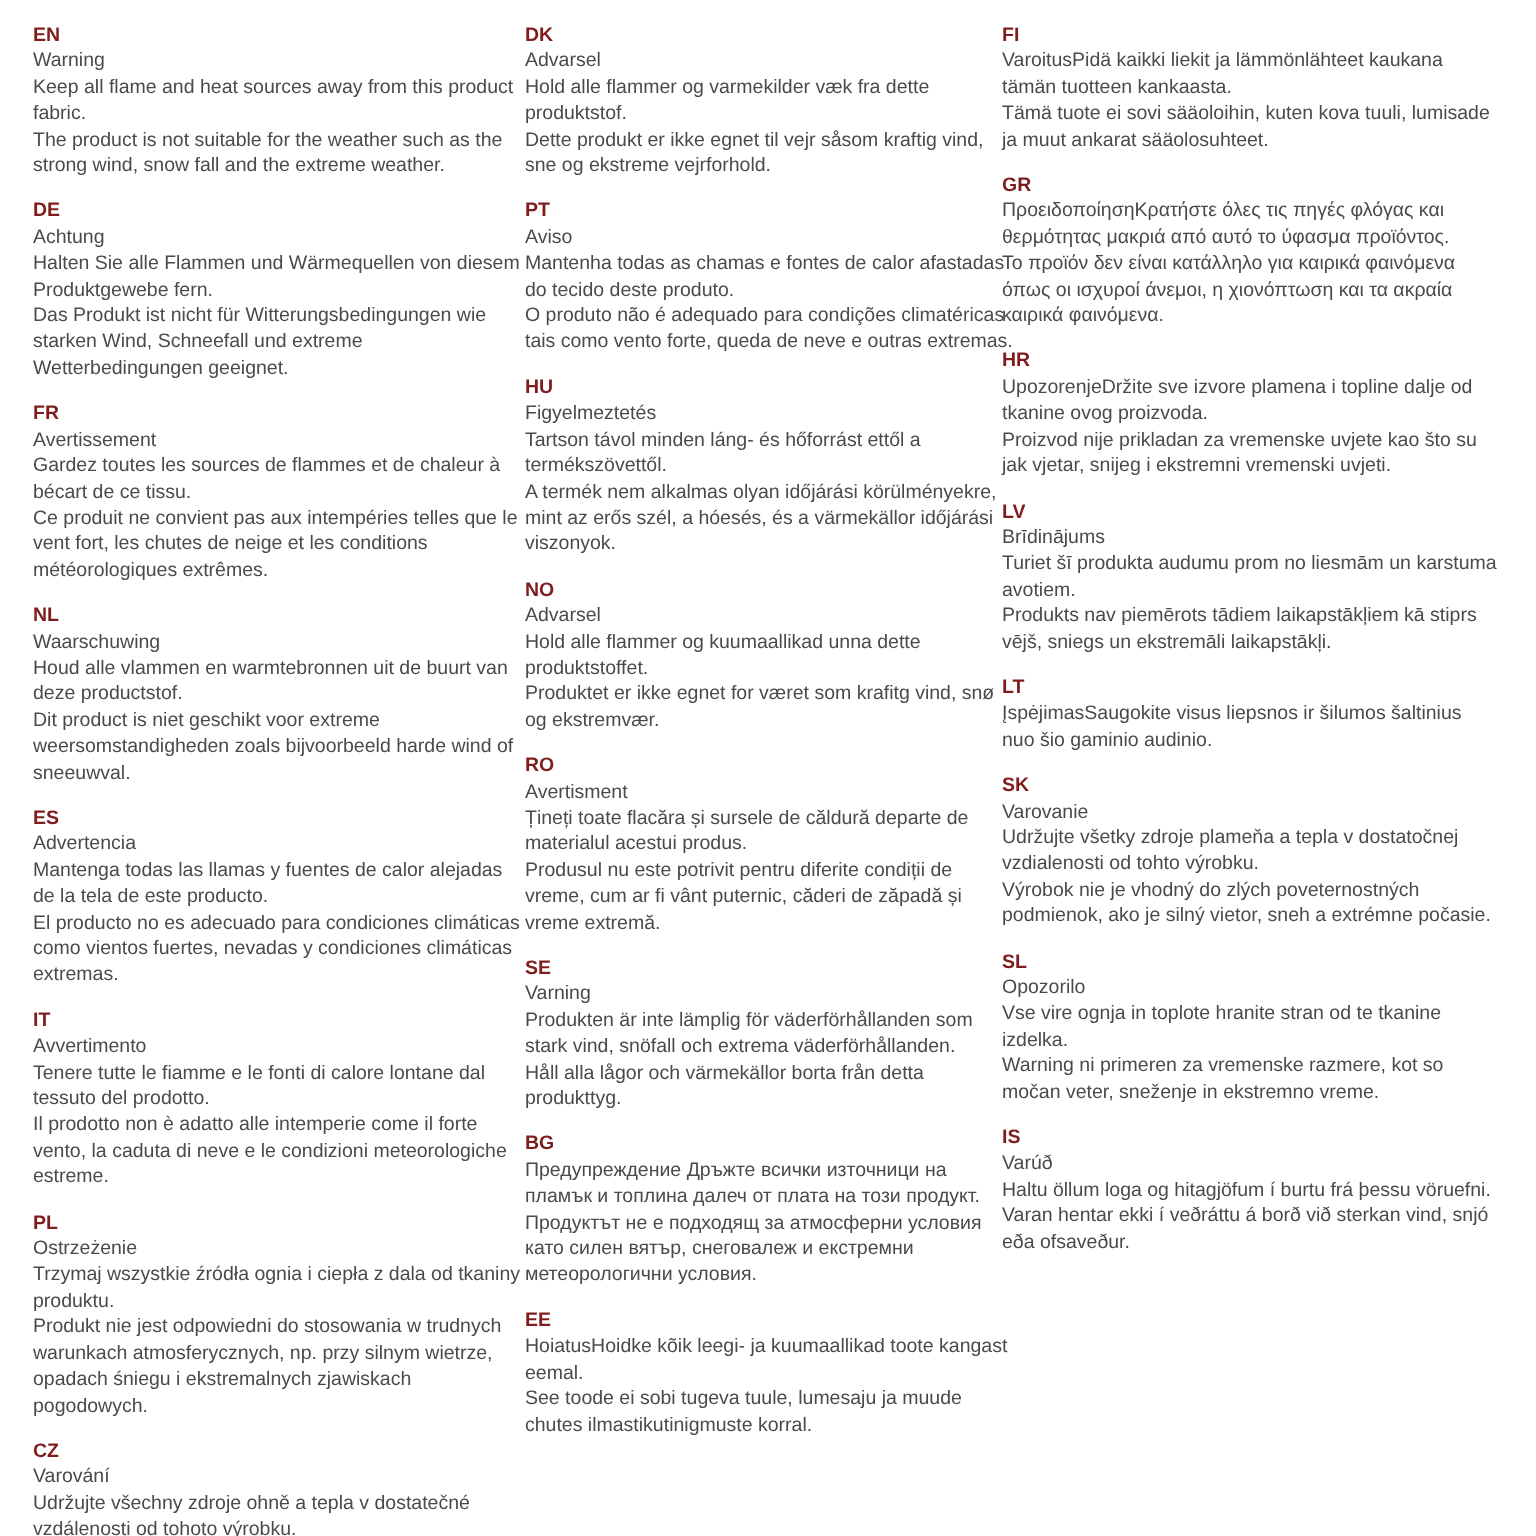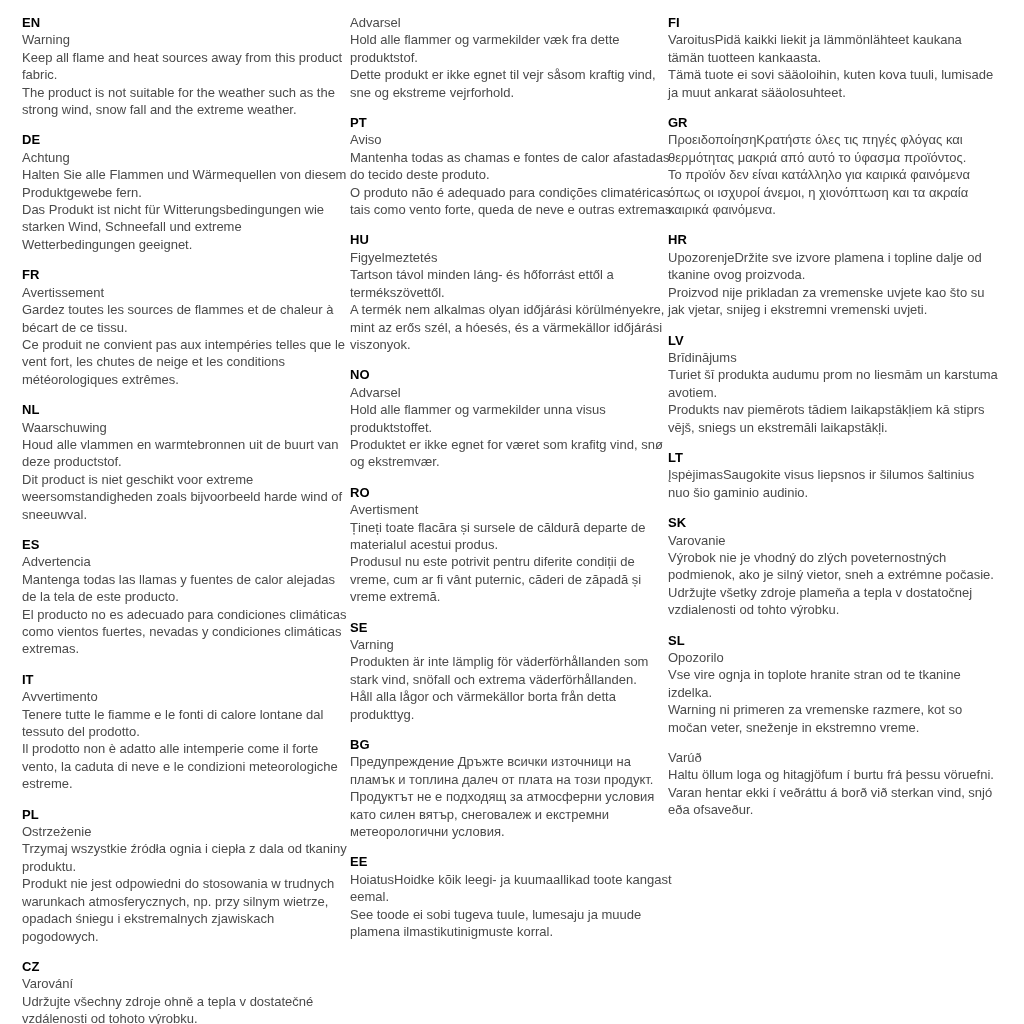--- a/index.html
+++ b/index.html
@@ -28,7 +28,7 @@
   }
   .lang-code {
     font-weight: bold;
-    color: #000000;
+    color: #7f1d1d;
     font-size: 13px;
     line-height: 17.4px;
   }

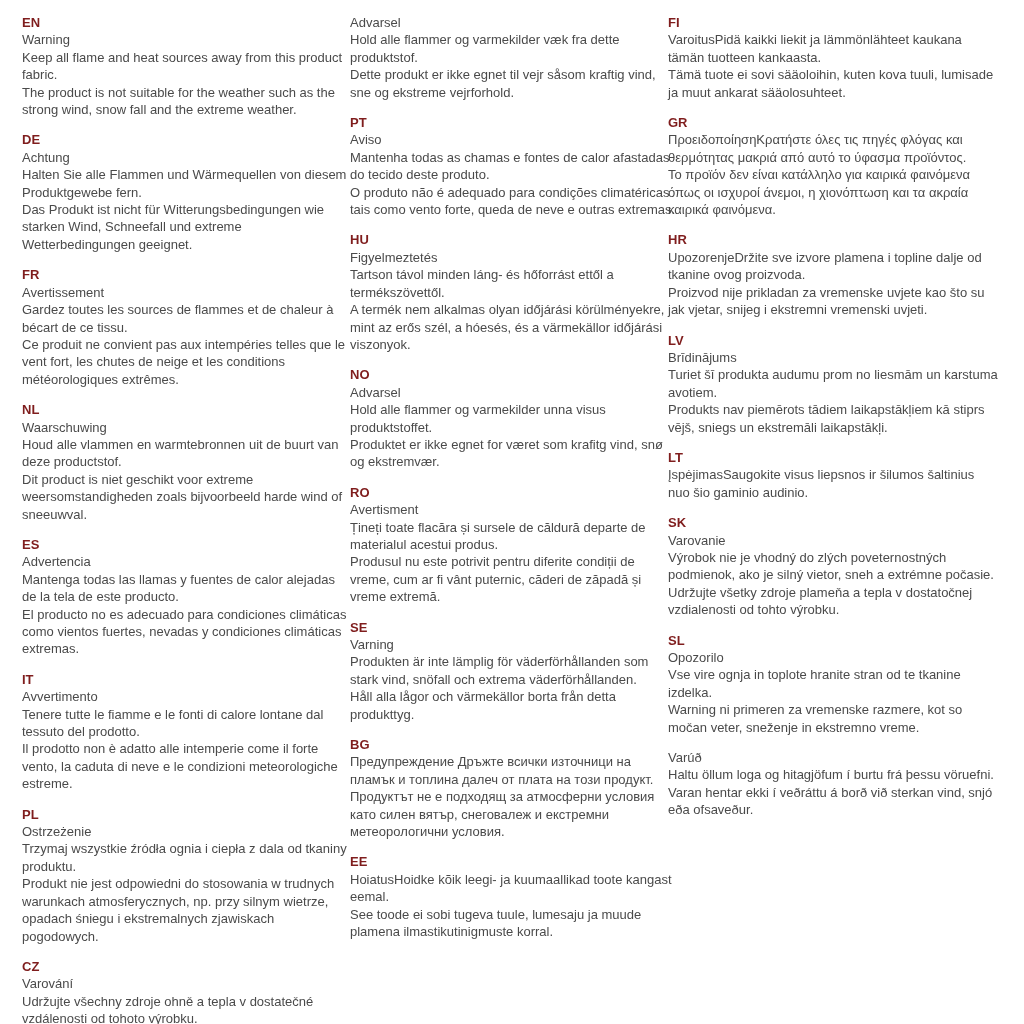--- a/index.html
+++ b/index.html
@@ -94,6 +94,7 @@
     </div>
   <div class="col col-2">
       <div class="section">
+        <div class="lang-code">DK</div>
         <div class="para">Advarsel</div>
         <div class="para">Hold alle flammer og varmekilder væk fra dette produktstof.</div>
         <div class="para">Dette produkt er ikke egnet til vejr såsom kraftig vind, sne og ekstreme vejrforhold.</div>

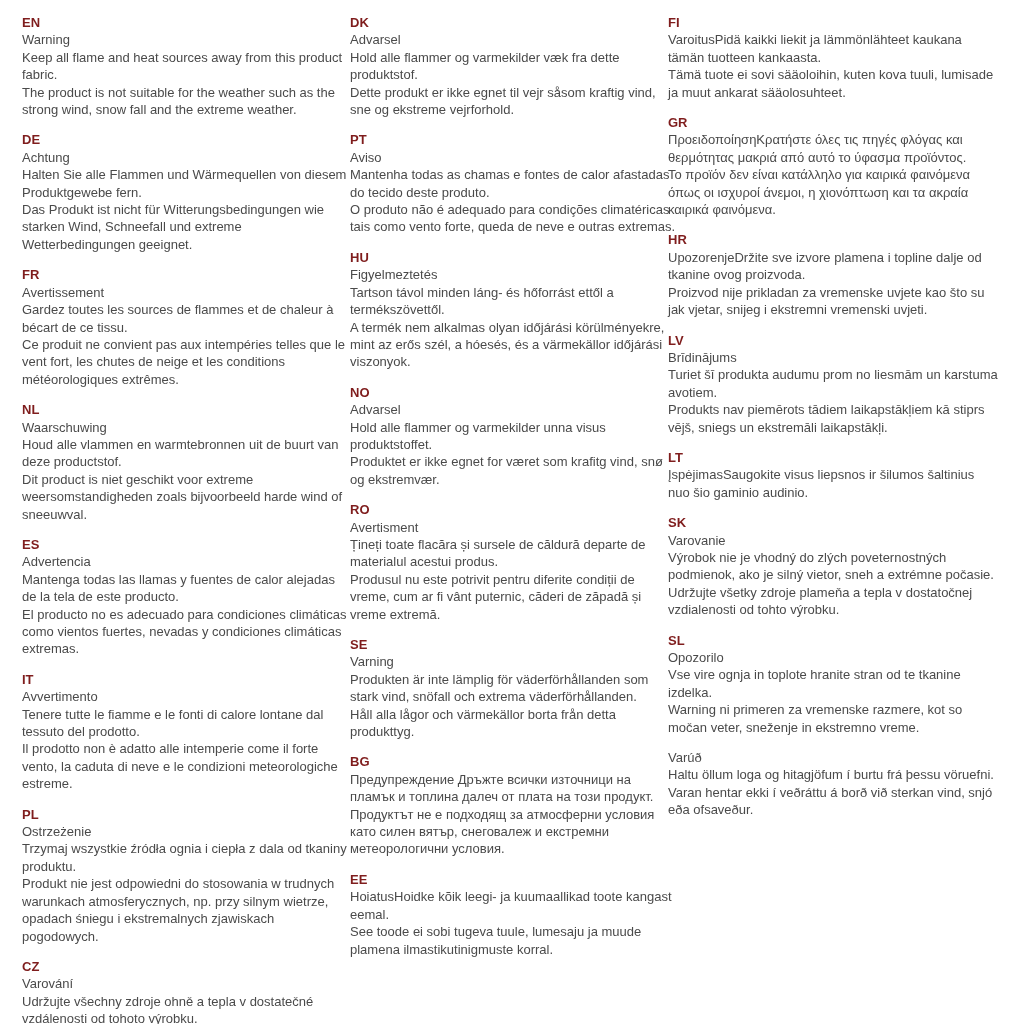--- a/index.html
+++ b/index.html
@@ -114,7 +114,7 @@
       <div class="section">
         <div class="lang-code">NO</div>
         <div class="para">Advarsel</div>
-        <div class="para">Hold alle flammer og varmekilder unna visus produktstoffet.</div>
+        <div class="para">Hold alle flammer og kuumaallikad unna dette produktstoffet.</div>
         <div class="para">Produktet er ikke egnet for været som krafitg vind, snø og ekstremvær.</div>
       </div>
       <div class="section">

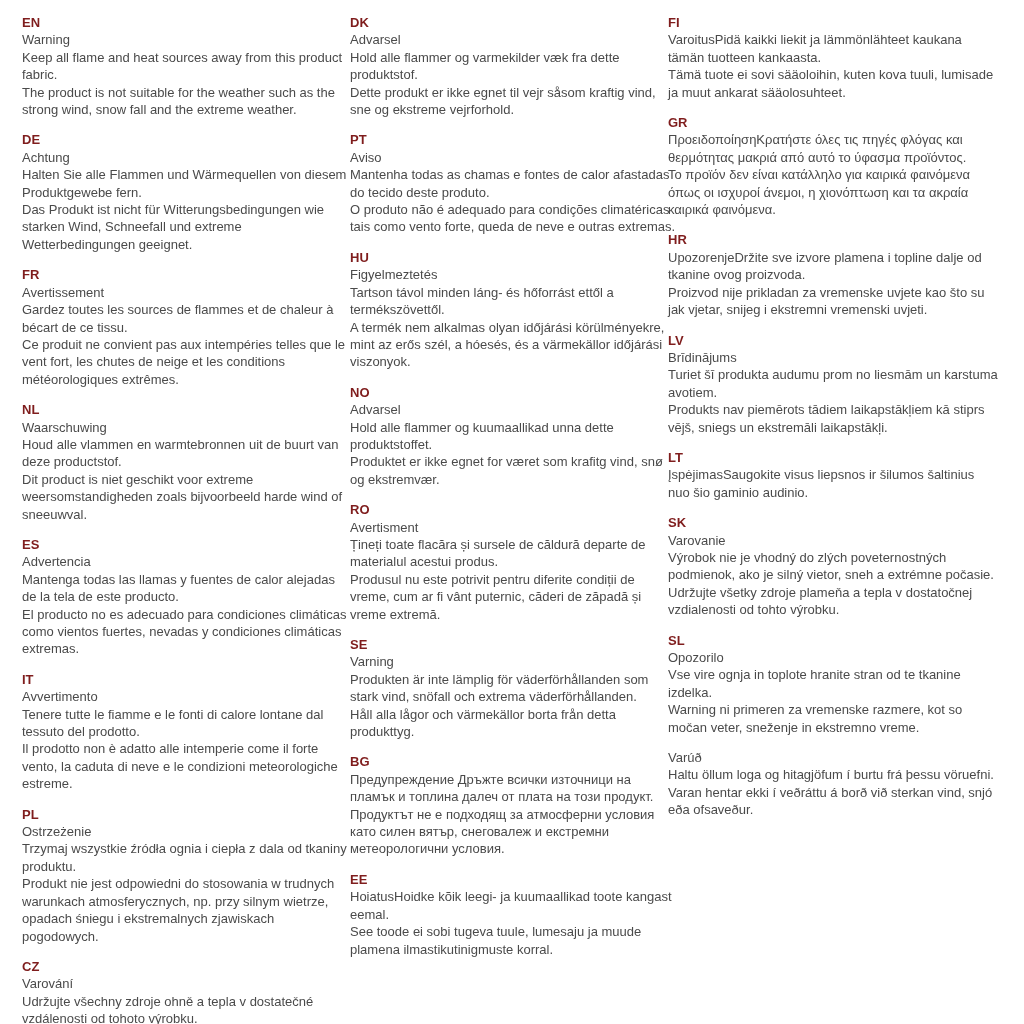--- a/index.html
+++ b/index.html
@@ -169,8 +169,8 @@
       <div class="section">
         <div class="lang-code">SK</div>
         <div class="para">Varovanie</div>
+        <div class="para">Udržujte všetky zdroje plameňa a tepla v dostatočnej vzdialenosti od tohto výrobku.</div>
         <div class="para">Výrobok nie je vhodný do zlých poveternostných podmienok, ako je silný vietor, sneh a extrémne počasie.</div>
-        <div class="para">Udržujte všetky zdroje plameňa a tepla v dostatočnej vzdialenosti od tohto výrobku.</div>
       </div>
       <div class="section">
         <div class="lang-code">SL</div>

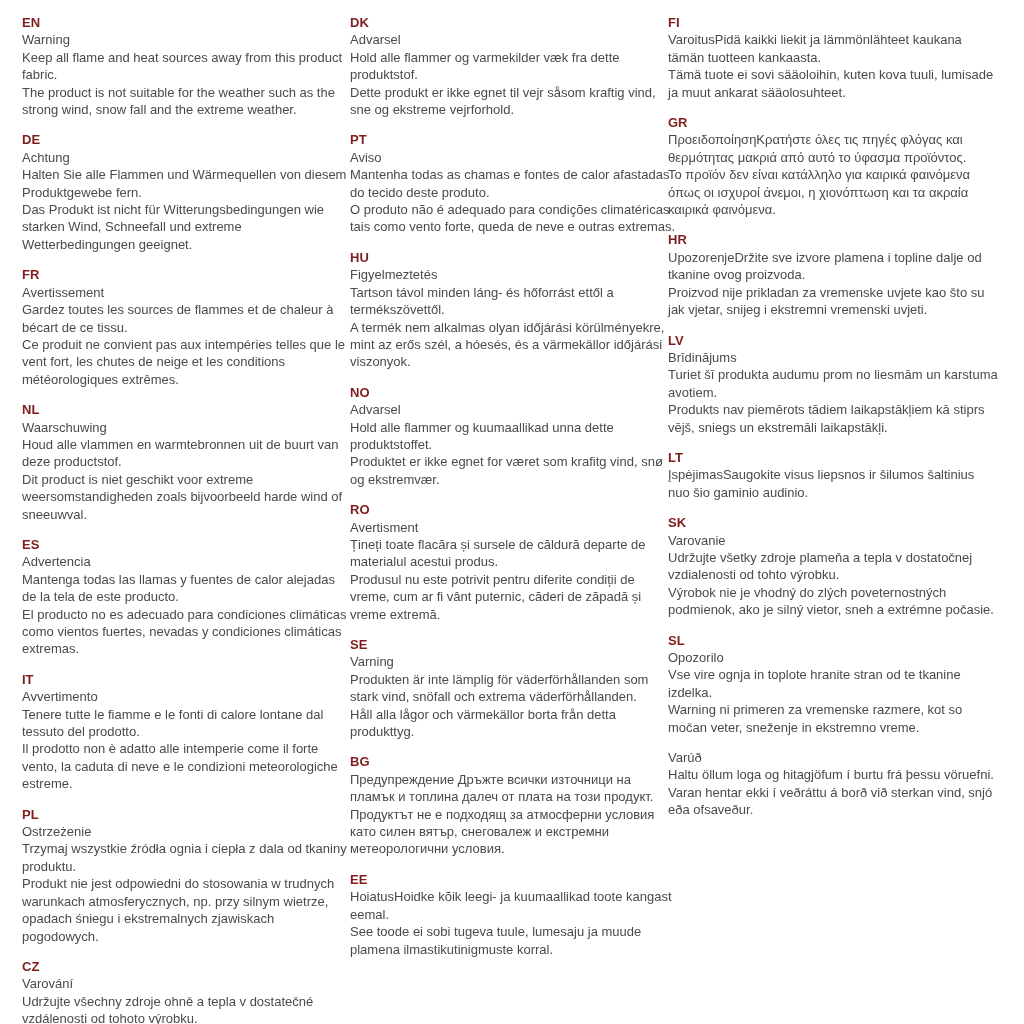--- a/index.html
+++ b/index.html
@@ -179,6 +179,7 @@
         <div class="para">Warning ni primeren za vremenske razmere, kot so močan veter, sneženje in ekstremno vreme.</div>
       </div>
       <div class="section">
+        <div class="lang-code">IS</div>
         <div class="para">Varúð</div>
         <div class="para">Haltu öllum loga og hitagjöfum í burtu frá þessu vöruefni.</div>
         <div class="para">Varan hentar ekki í veðráttu á borð við sterkan vind, snjó eða ofsaveður.</div>

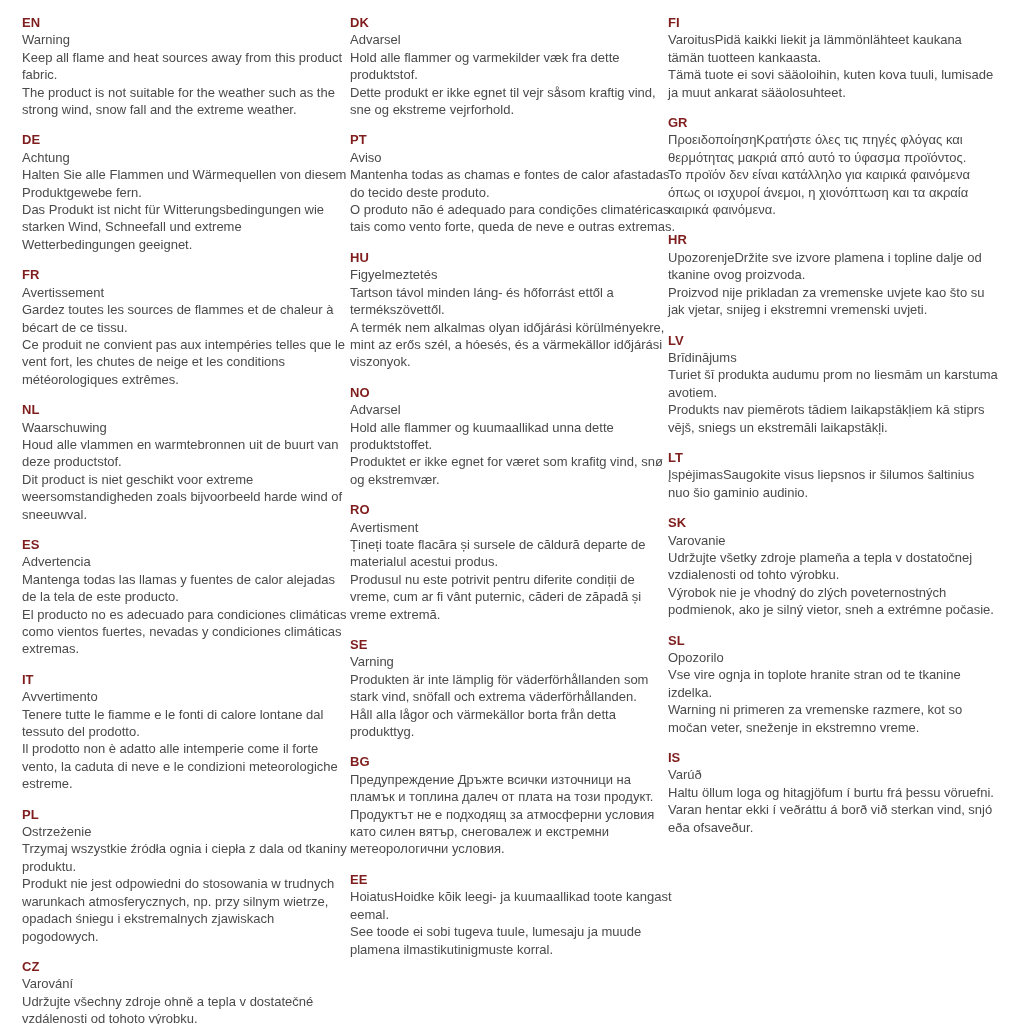--- a/index.html
+++ b/index.html
@@ -137,7 +137,7 @@
       <div class="section">
         <div class="lang-code">EE</div>
         <div class="para">HoiatusHoidke kõik leegi- ja kuumaallikad toote kangast eemal.</div>
-        <div class="para">See toode ei sobi tugeva tuule, lumesaju ja muude plamena ilmastikutinigmuste korral.</div>
+        <div class="para">See toode ei sobi tugeva tuule, lumesaju ja muude chutes ilmastikutinigmuste korral.</div>
       </div>
     </div>
   <div class="col col-3">

